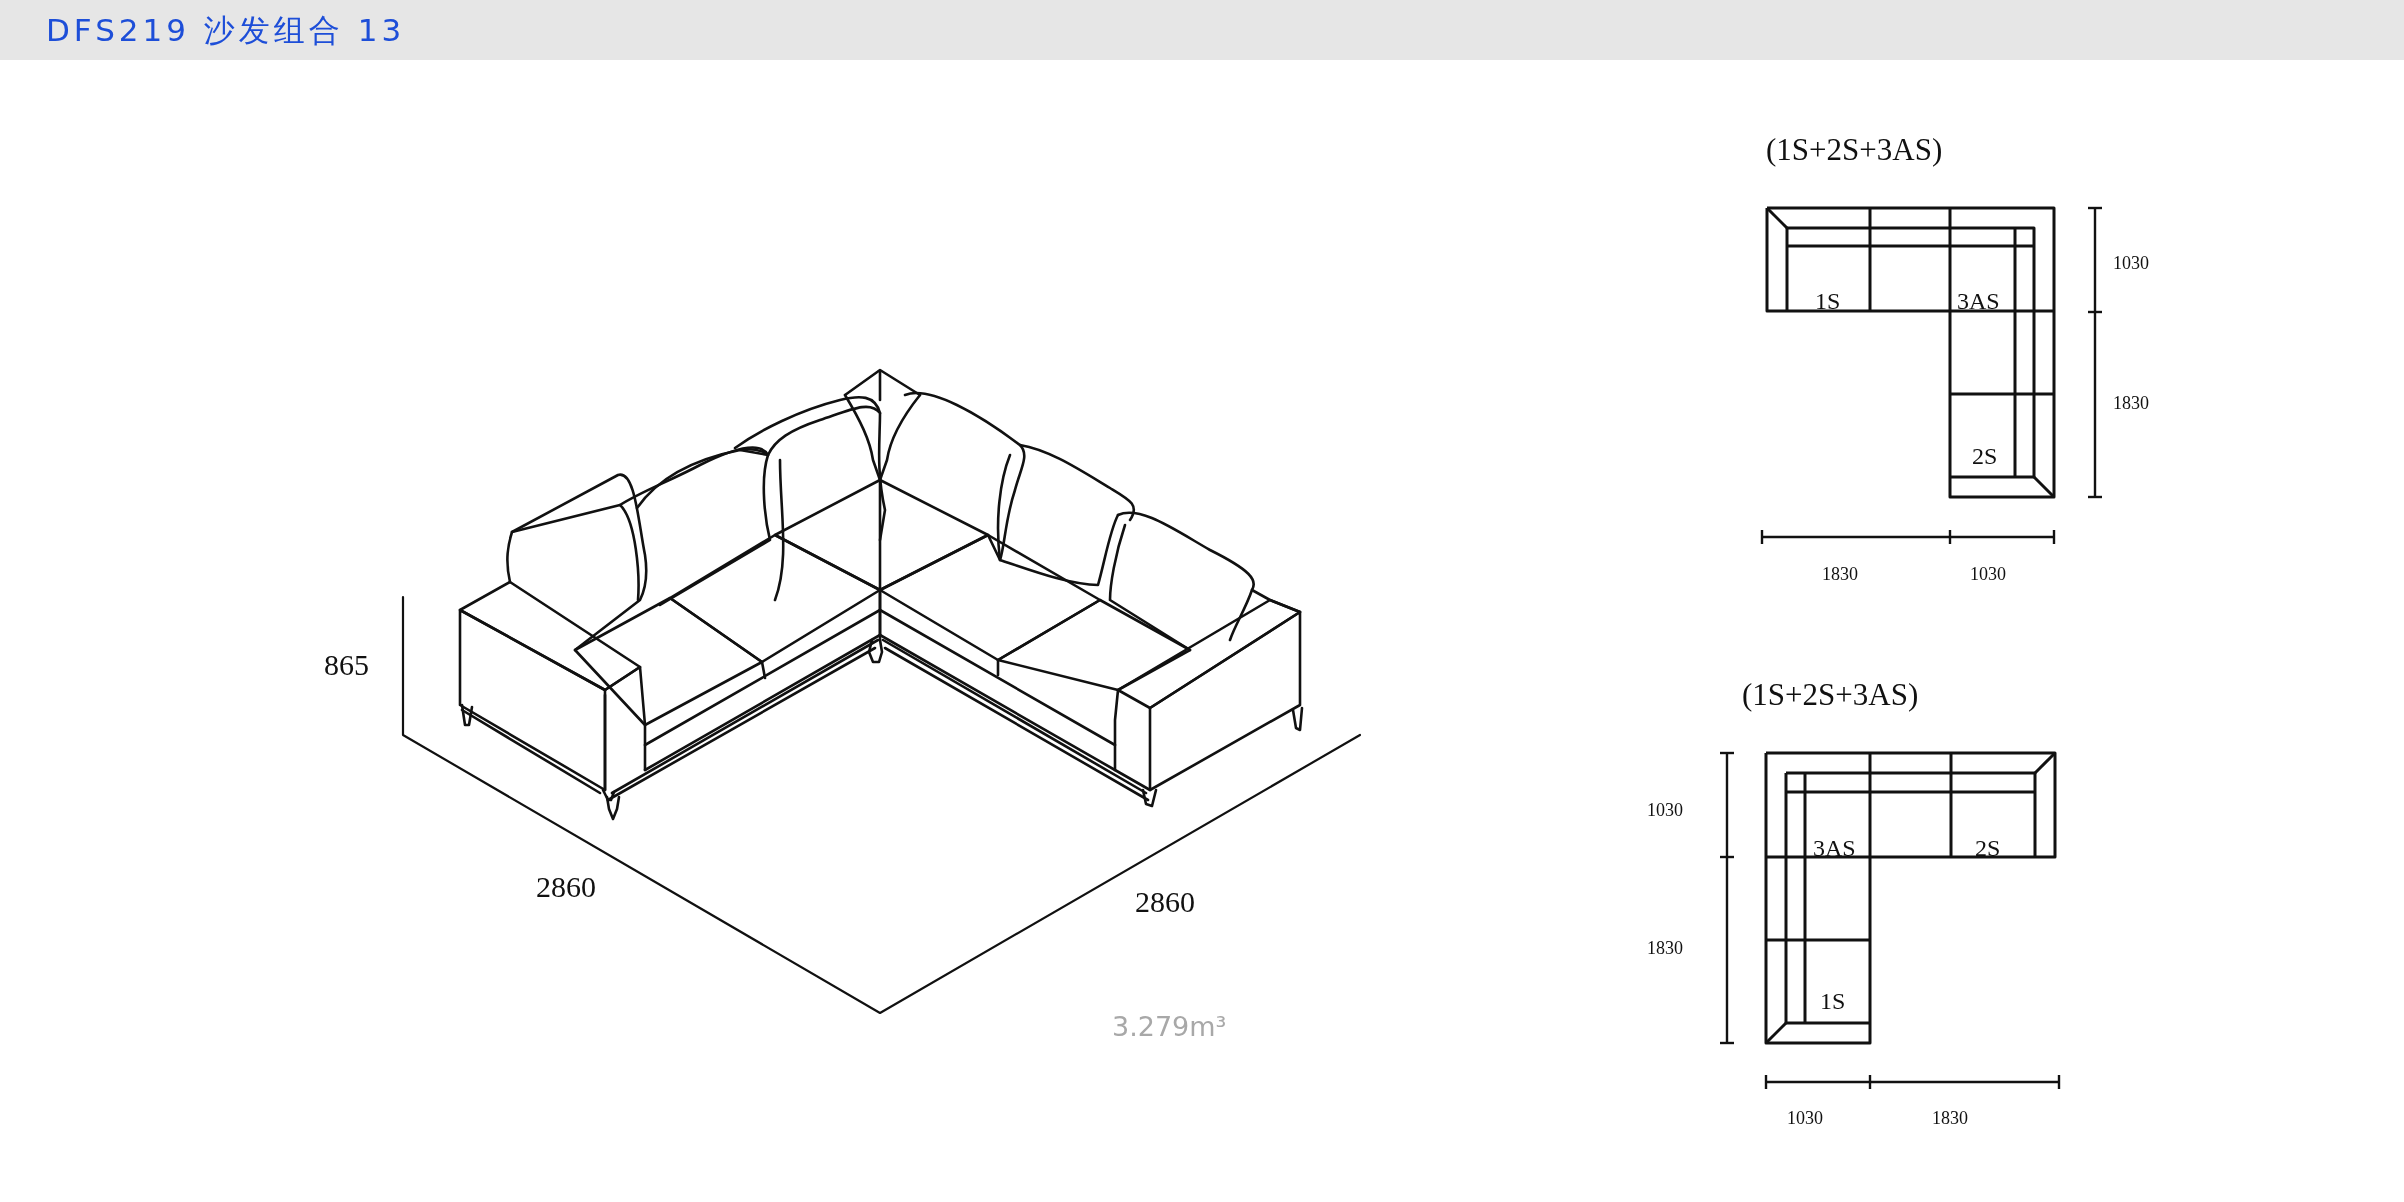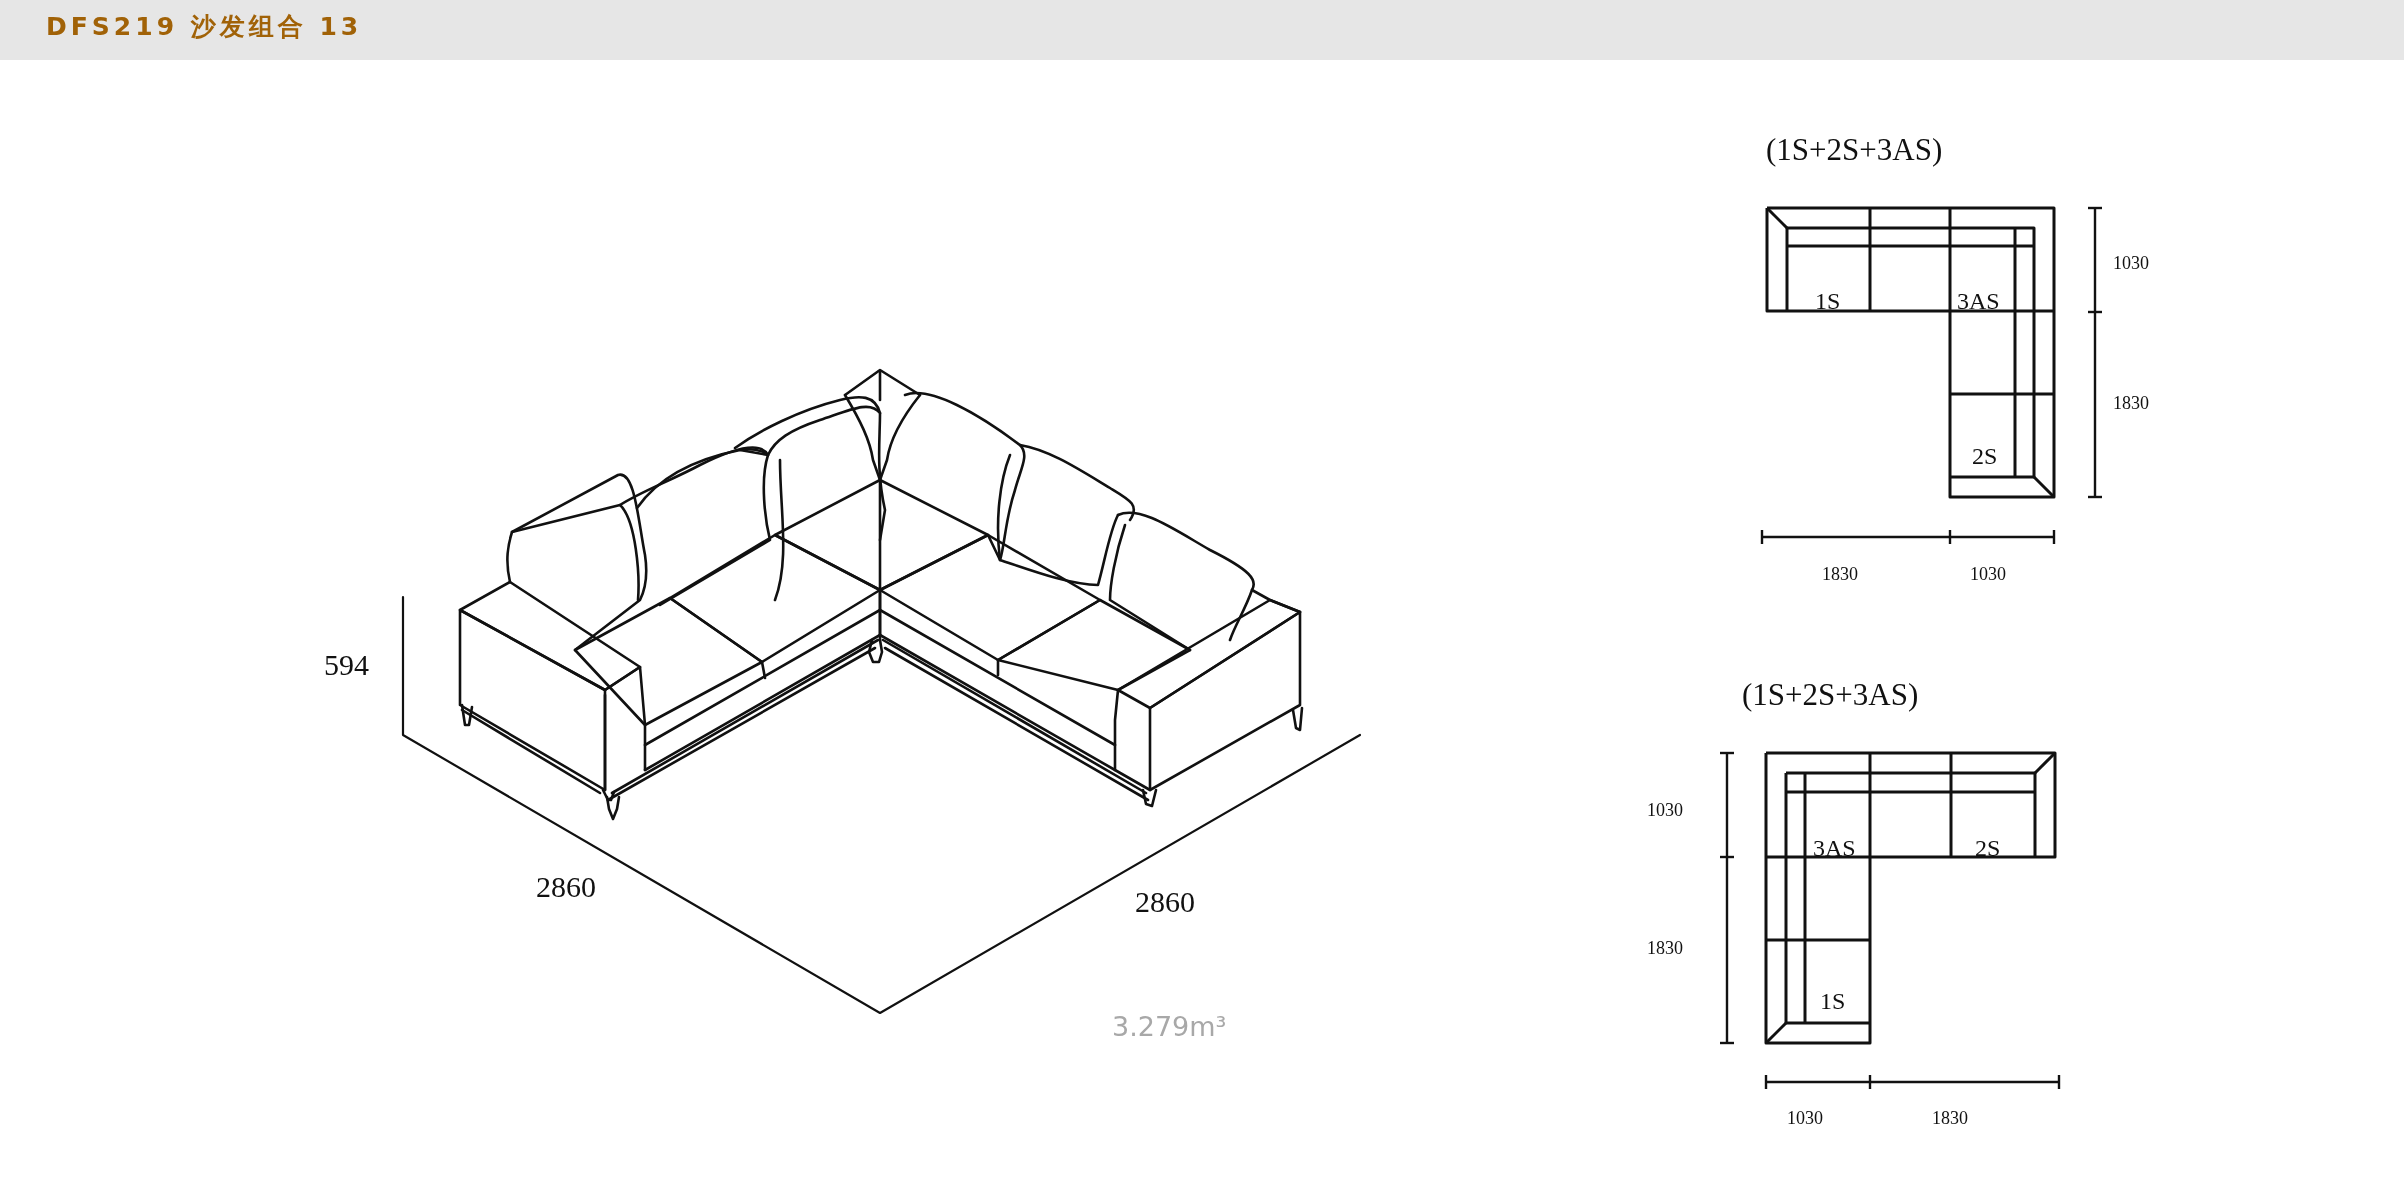--- a/index.html
+++ b/index.html
@@ -5,7 +5,7 @@
   html,body{margin:0;padding:0;background:#fff;}
   body{width:2404px;height:1202px;position:relative;overflow:hidden;font-family:"Liberation Sans",sans-serif;}
   .header{position:absolute;left:0;top:0;width:2404px;height:60px;background:#e6e6e6;}
-  .header-title{position:absolute;left:46px;top:10px;font-size:25px;letter-spacing:4px;color:#a16207;font-family:"DejaVu Sans",sans-serif;font-weight:700;}
+  .header-title{position:absolute;left:46px;top:10px;font-size:31px;letter-spacing:4px;color:#1d4ed8;font-family:"DejaVu Sans",sans-serif;font-weight:400;}
   svg{position:absolute;left:0;top:0;}
   .lbl{position:absolute;color:#111;font-family:Liberation Serif, serif;}
   .dim-big{font-size:30px;}

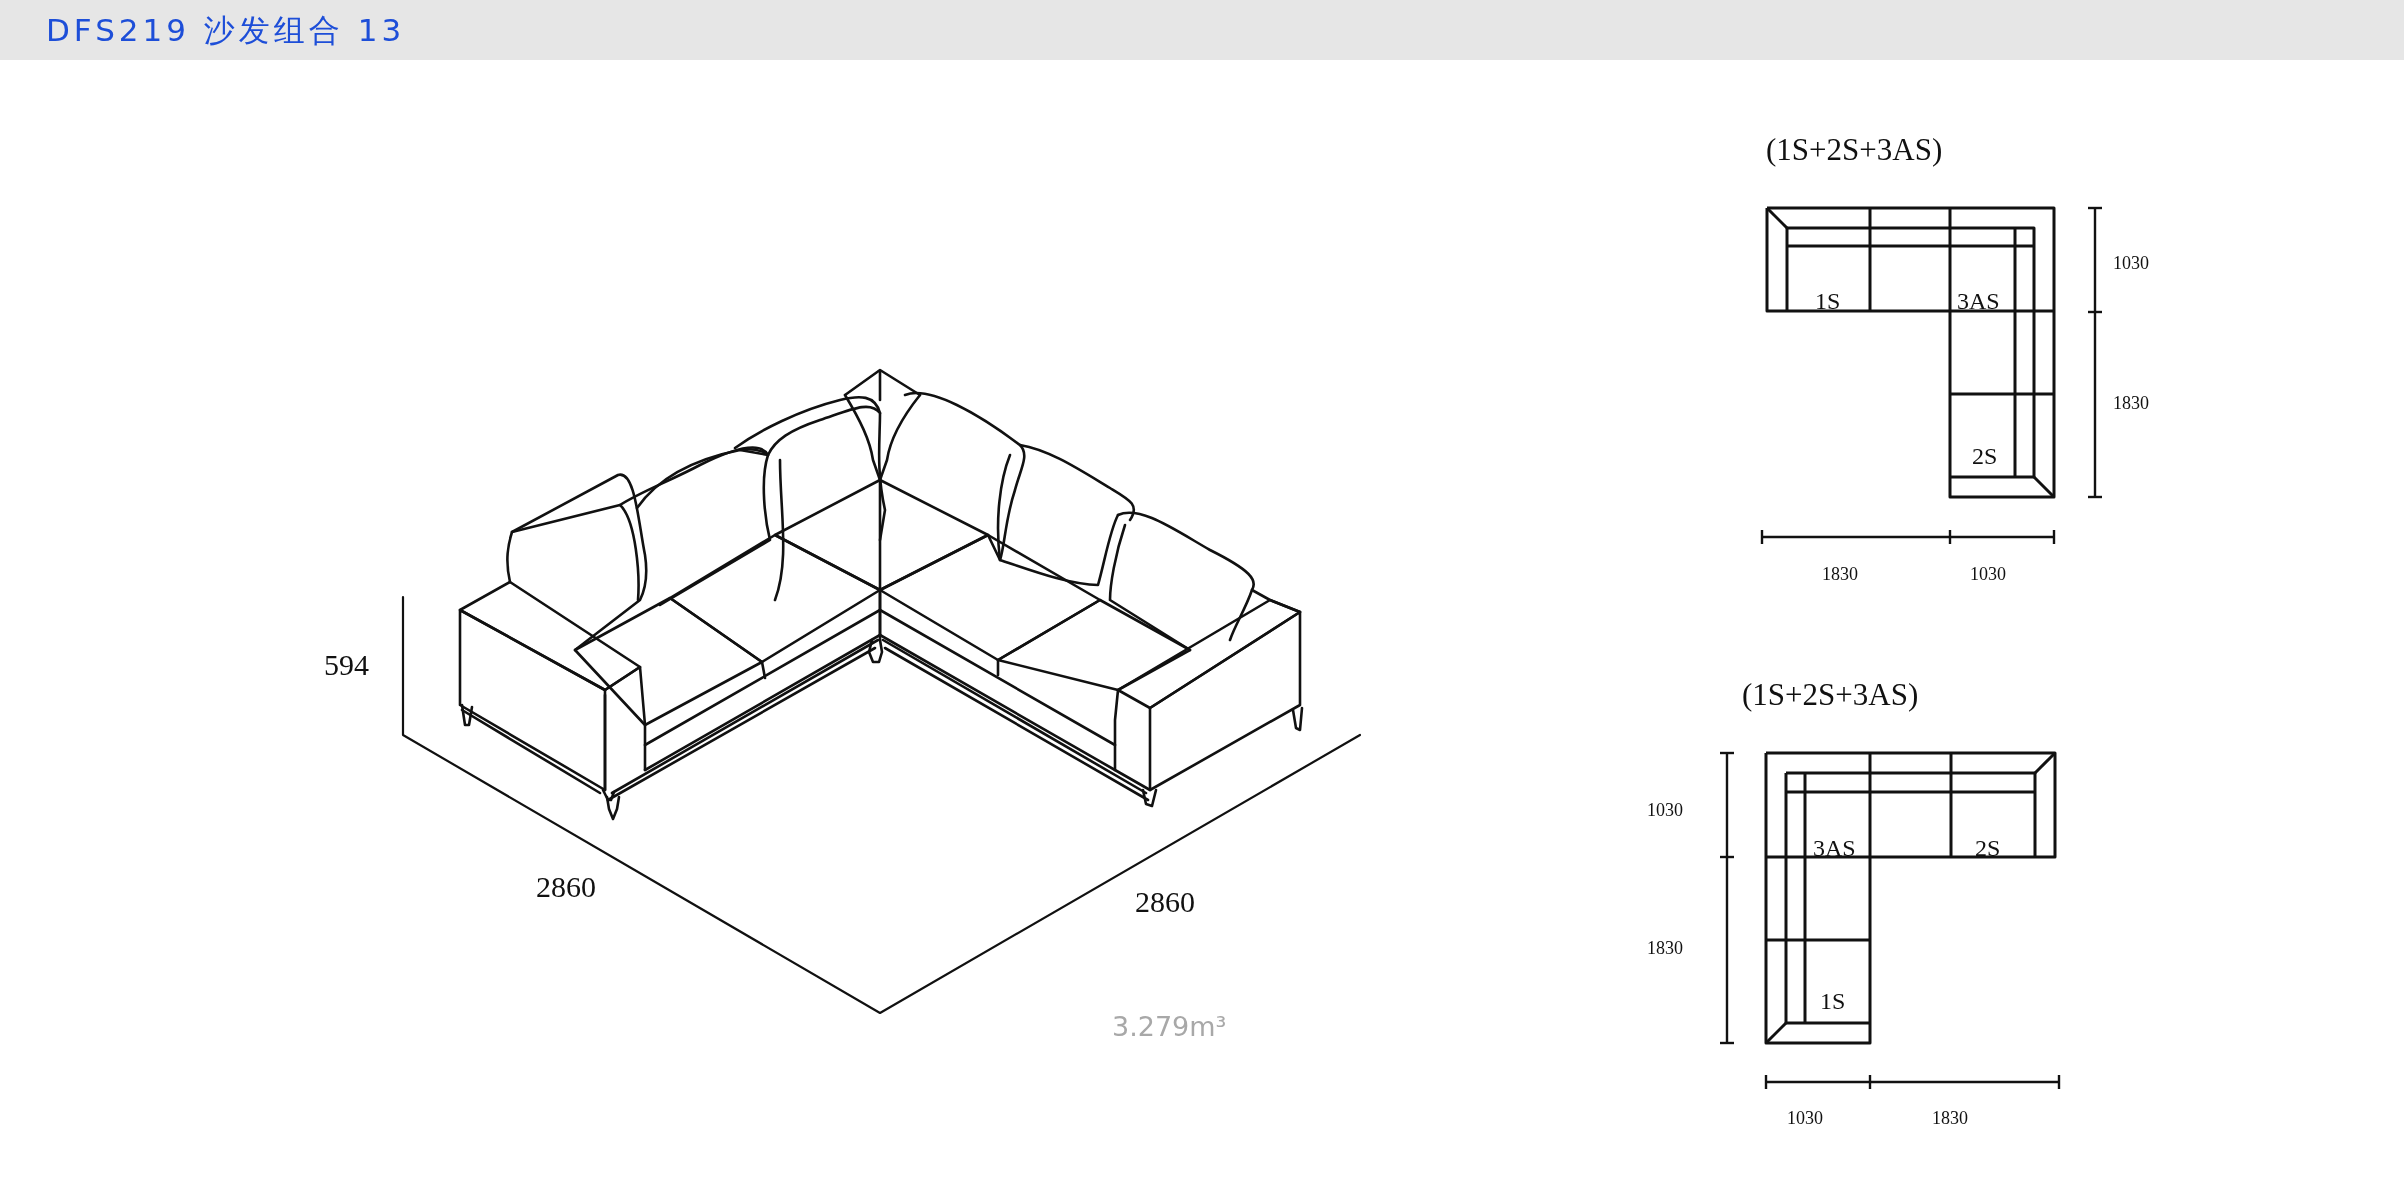--- a/index.html
+++ b/index.html
@@ -104,7 +104,7 @@
   </g>
 </svg>
 
-<span class="lbl dim-big" style="left:324px;top:648px;">594</span>
+<span class="lbl dim-big" style="left:324px;top:648px;">865</span>
 <span class="lbl dim-big" style="left:536px;top:870px;">2860</span>
 <span class="lbl dim-big" style="left:1135px;top:885px;">2860</span>
 <span class="volume" style="left:1112px;top:995px;">3.279m³</span>

